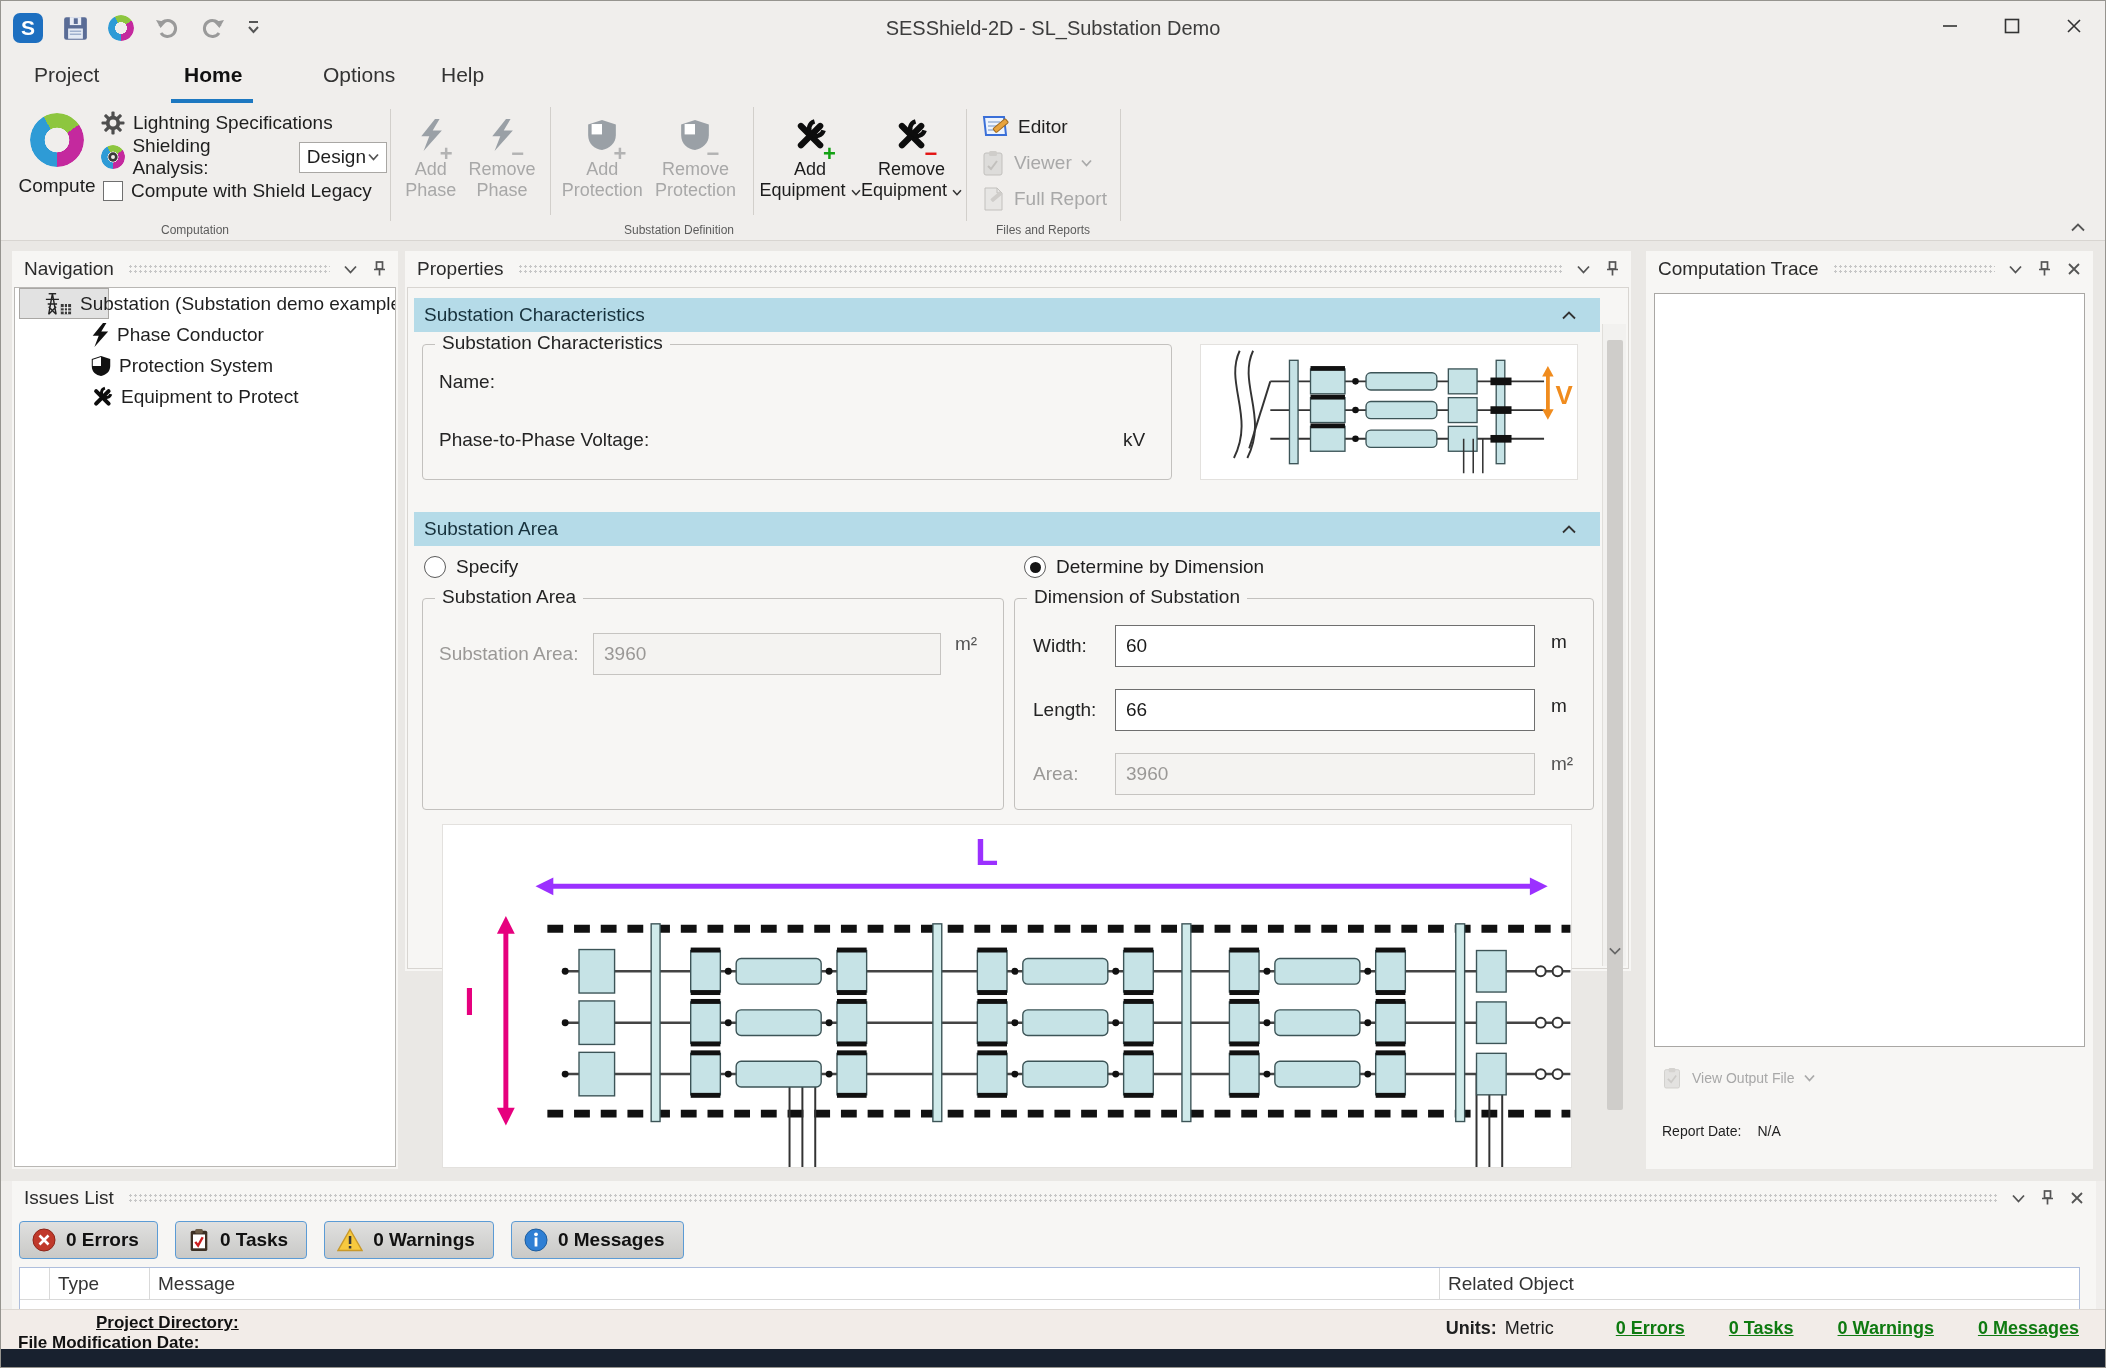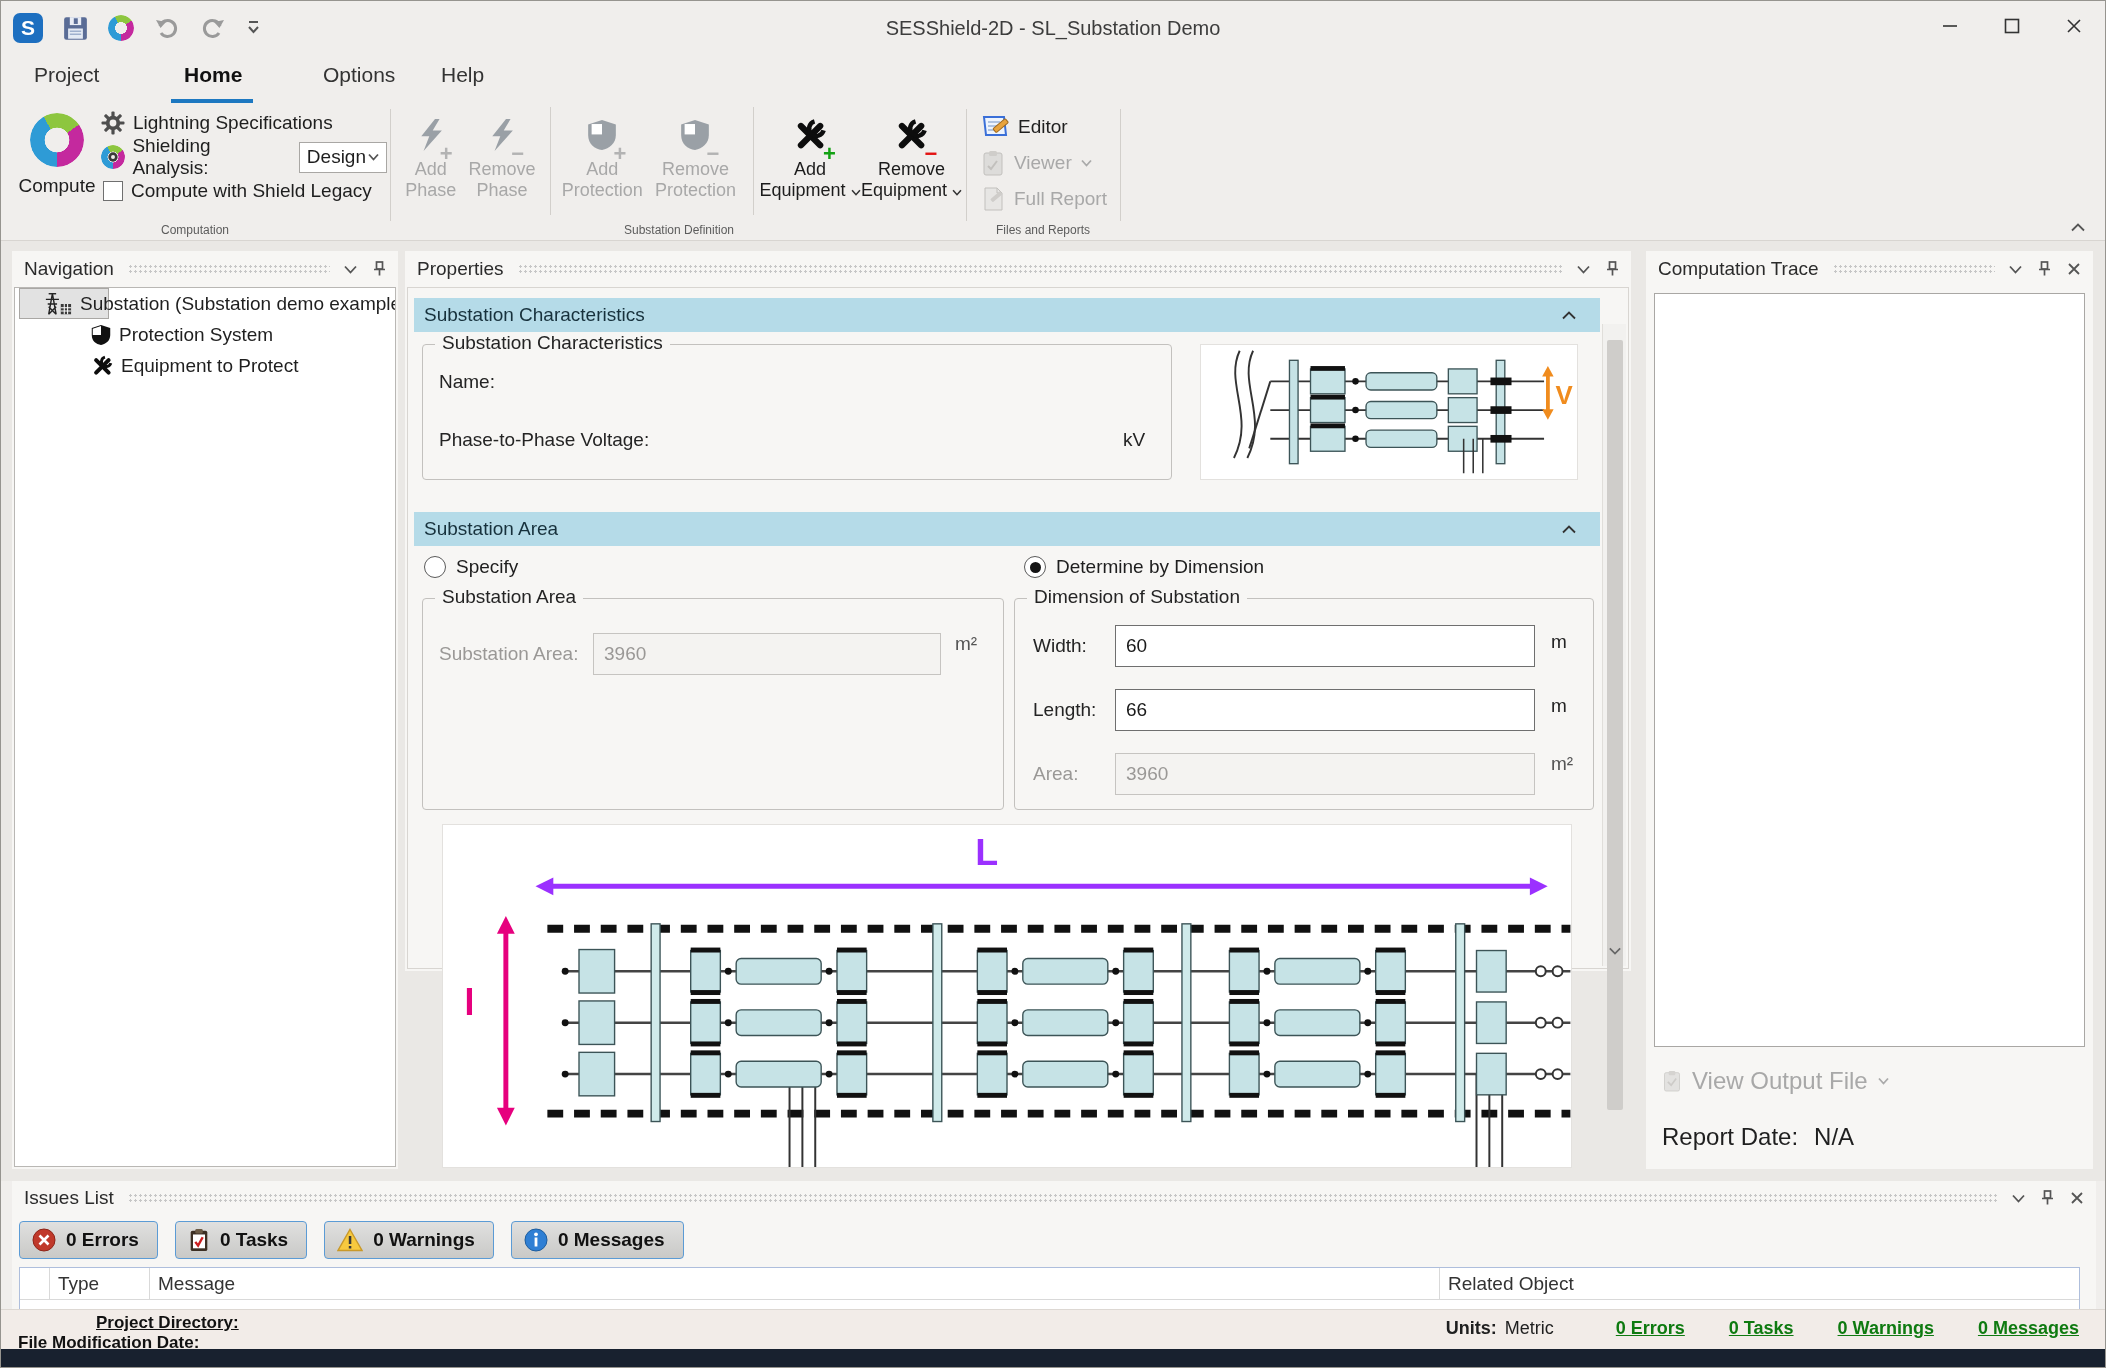--- a/index.html
+++ b/index.html
@@ -380,6 +380,15 @@
         <div class="trow">
           <span class="indent"></span>
           <span class="icbase">
+            <svg width="18" height="24" viewBox="0 0 21 28">
+                <path d="M14 0 L2 15 h7 L4 28 L20 10 h-8 L18 0 Z" fill="#111"></path>
+              </svg>
+          </span>
+          <span>Phase Conductor</span>
+        </div>
+        <div class="trow">
+          <span class="indent"></span>
+          <span class="icbase">
             <svg width="20" height="24" viewBox="0 0 26 28">
                 <path d="M13 1 L25 5 v9 c0 7.5-5.5 11.5-12 13 C6.5 26 1 22 1 14 V5 Z" fill="#111"></path>
                 <path d="M13 2.2 L2.3 5.8 V14 h10.7 Z" fill="#fff"></path>

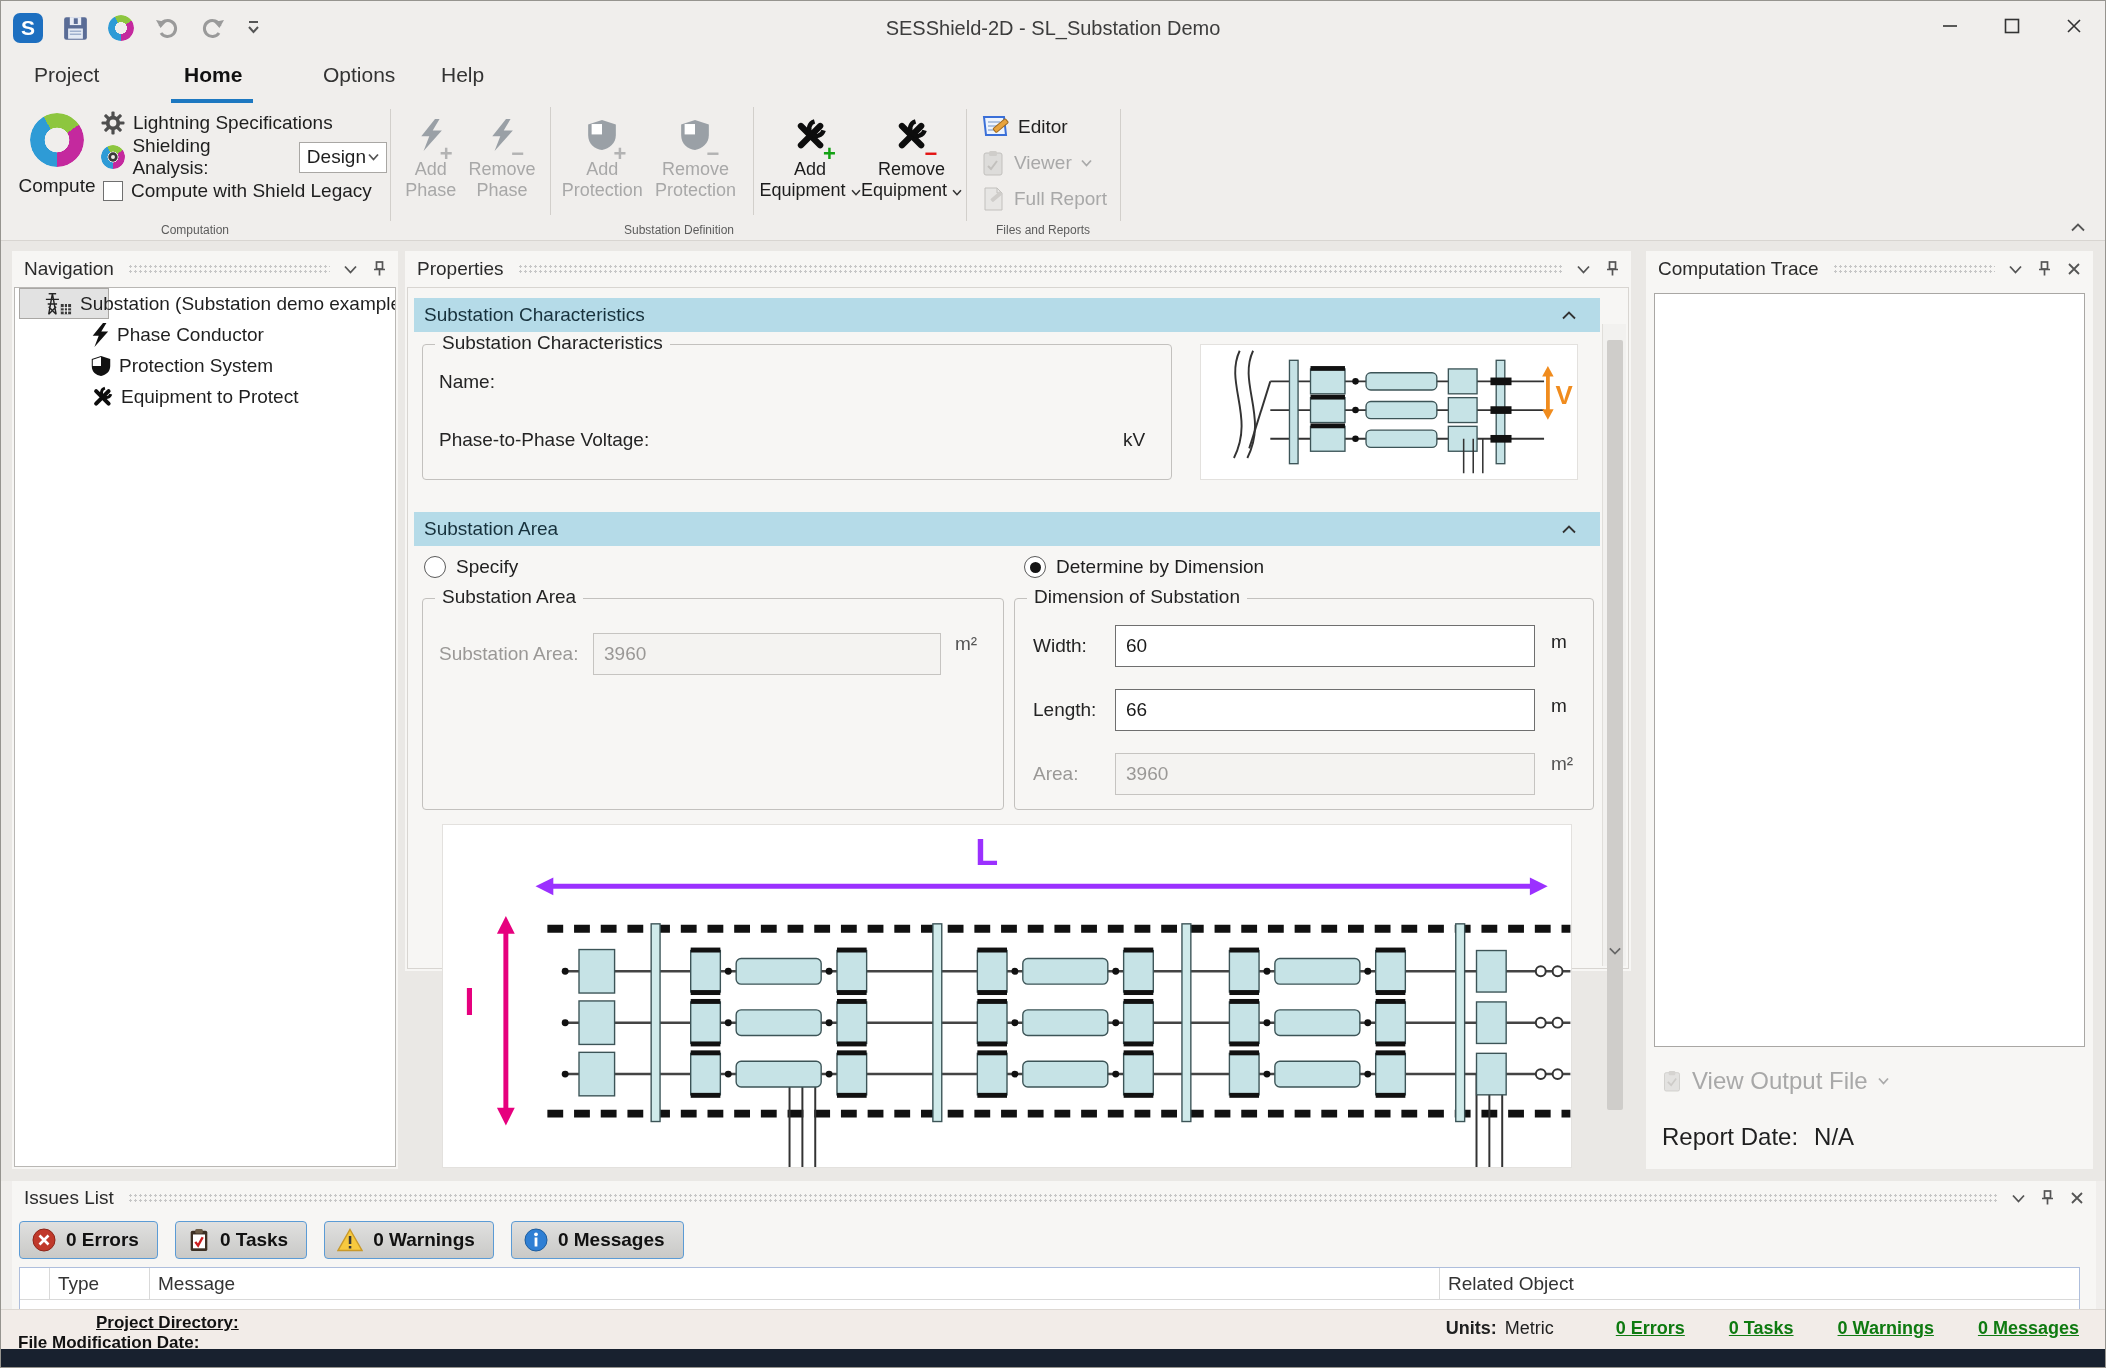--- a/index.html
+++ b/index.html
@@ -79,7 +79,7 @@
 
   
   .trace-box{position:absolute;left:8px;top:42px;width:431px;height:754px;background:#fff;border:1px solid #a9a7a4;}
-  .trace-row{position:absolute;display:flex;align-items:center;gap:10px;font-size:24px;}
+  .trace-row{position:absolute;display:flex;align-items:center;gap:10px;font-size:14px;}
   .gray-txt{color:#a8a8a8;}
 
   

